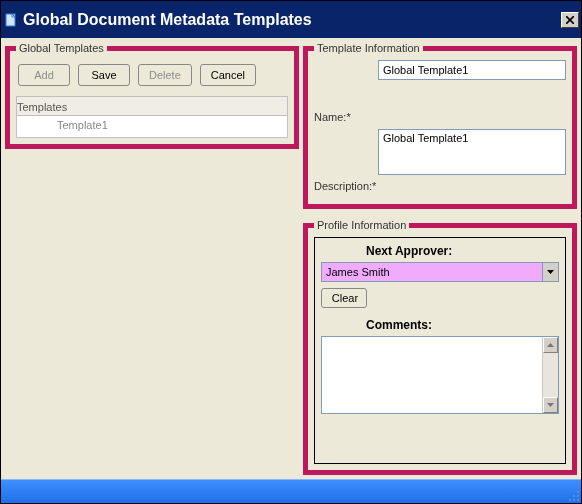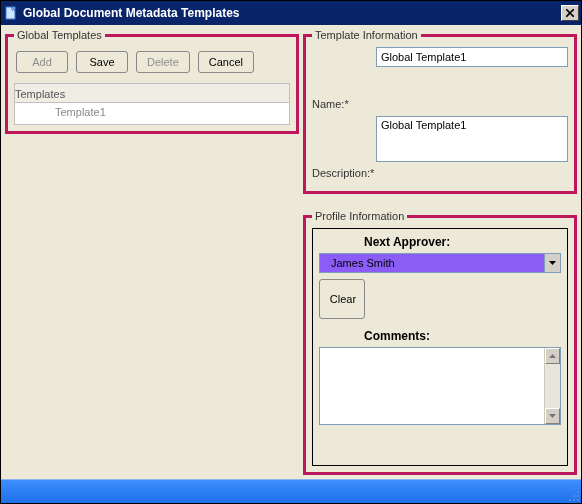--- a/index.html
+++ b/index.html
@@ -5,7 +5,7 @@
   * { box-sizing: border-box; }
   html, body { margin: 0; padding: 0; font-family: Tahoma, Arial, sans-serif; font-size: 11px; color: #000; }
   .window { width: 582px; height: 504px; border: 1px solid #000; background: #ece9d8; position: relative; display: flex; flex-direction: column; }
-  .titlebar { height: 24px; background: #0a246a; color: #fff; display: flex; align-items: center; padding: 0 2px 0 2px; font-size: 12px; font-weight: bold; }
+  .titlebar { height: 37px; background: #0a246a; color: #fff; display: flex; align-items: center; padding: 0 2px 0 2px; font-size: 16px; font-weight: bold; }
   .titlebar .doc-icon { width: 16px; height: 16px; margin-right: 4px; display: flex; align-items: center; justify-content: center; }
   .titlebar .title-text { flex: 1; }
   .titlebar .close-btn { width: 18px; height: 16px; background: #d4d0c8; border: 1px solid #fff; border-right-color: #404040; border-bottom-color: #404040; color: #000; display: flex; align-items: center; justify-content: center; font-family: Arial; font-size: 10px; font-weight: bold; cursor: pointer; }

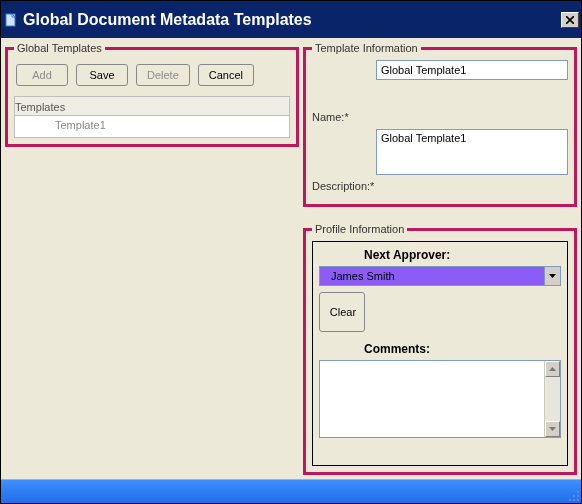--- a/index.html
+++ b/index.html
@@ -12,7 +12,7 @@
   .content { flex: 1; display: flex; padding: 4px; gap: 4px; background: #ece9d8; overflow: hidden; }
   .left-col { width: 294px; display: flex; flex-direction: column; }
   .right-col { flex: 1; display: flex; flex-direction: column; gap: 16px; }
-  fieldset { border: 3px solid #be185d; margin: 0; padding: 6px; background: #ece9d8; }
+  fieldset { border: 5px solid #be185d; margin: 0; padding: 6px; background: #ece9d8; }
   fieldset > legend { padding: 0 3px; font-size: 11px; color: #333; }
   .toolbar { display: flex; gap: 8px; padding: 4px 2px 10px 2px; }
   button.btn { min-width: 52px; height: 22px; background: #ece9d8; border: 1px solid #888; border-radius: 3px; font-size: 11px; cursor: pointer; padding: 0 10px; }

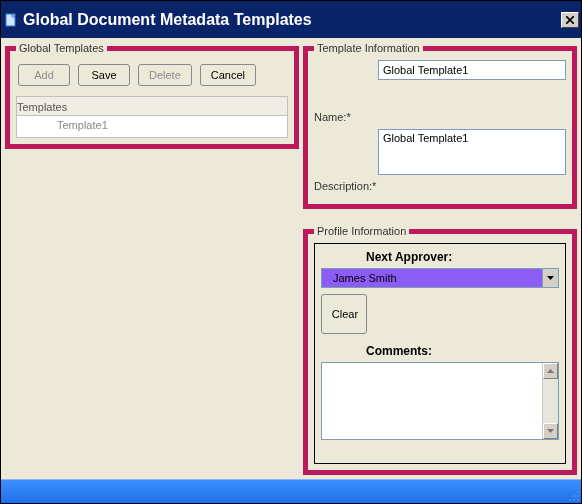--- a/index.html
+++ b/index.html
@@ -11,7 +11,7 @@
   .titlebar .close-btn { width: 18px; height: 16px; background: #d4d0c8; border: 1px solid #fff; border-right-color: #404040; border-bottom-color: #404040; color: #000; display: flex; align-items: center; justify-content: center; font-family: Arial; font-size: 10px; font-weight: bold; cursor: pointer; }
   .content { flex: 1; display: flex; padding: 4px; gap: 4px; background: #ece9d8; overflow: hidden; }
   .left-col { width: 294px; display: flex; flex-direction: column; }
-  .right-col { flex: 1; display: flex; flex-direction: column; gap: 16px; }
+  .right-col { flex: 1; display: flex; flex-direction: column; gap: 10px; }
   fieldset { border: 5px solid #be185d; margin: 0; padding: 6px; background: #ece9d8; }
   fieldset > legend { padding: 0 3px; font-size: 11px; color: #333; }
   .toolbar { display: flex; gap: 8px; padding: 4px 2px 10px 2px; }

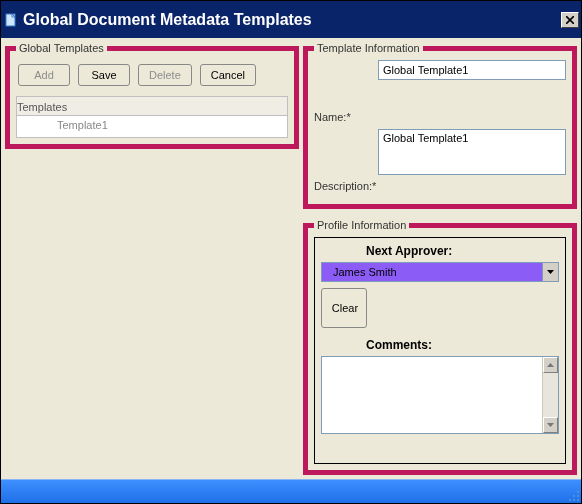--- a/index.html
+++ b/index.html
@@ -29,7 +29,7 @@
   .profile-inner { border: 1px solid #000; flex: 1; padding: 6px; background: #ece9d8; display: flex; flex-direction: column; }
   .field-label-bold { font-weight: bold; font-size: 12px; margin-bottom: 4px; padding-left: 45px; }
   .combo-row { display: flex; margin-bottom: 6px; }
-  .combo { flex: 1; height: 20px; border: 1px solid #7f9db9; background: #8b5cf6; display: flex; align-items: center; padding: 0 0 0 11px; font-size: 11px; cursor: pointer; }
+  .combo { flex: 1; height: 20px; border: 1px solid #7f9db9; background: #f0abfc; display: flex; align-items: center; padding: 0 0 0 4px; font-size: 11px; cursor: pointer; }
   .combo .combo-txt { flex: 1; }
   .combo .combo-arrow { width: 16px; height: 100%; background: #d4d0c8; border-left: 1px solid #7f9db9; display: flex; align-items: center; justify-content: center; }
   .clear-row { margin-bottom: 10px; }

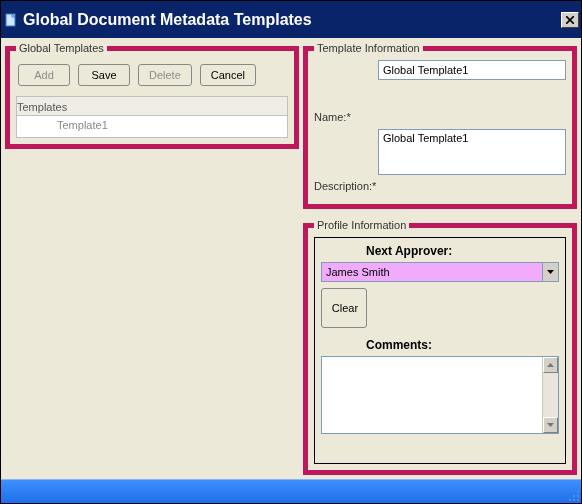--- a/index.html
+++ b/index.html
@@ -33,7 +33,7 @@
   .combo .combo-txt { flex: 1; }
   .combo .combo-arrow { width: 16px; height: 100%; background: #d4d0c8; border-left: 1px solid #7f9db9; display: flex; align-items: center; justify-content: center; }
   .clear-row { margin-bottom: 10px; }
-  button.clear-btn { height: 40px; width: 46px; background: #ece9d8; border: 1px solid #888; border-radius: 3px; font-size: 11px; cursor: pointer; padding-left: 8px; }
+  button.clear-btn { height: 20px; width: 46px; background: #ece9d8; border: 1px solid #888; border-radius: 3px; font-size: 11px; cursor: pointer; padding-left: 8px; }
   .comments-area { display: flex; height: 78px; border: 1px solid #7f9db9; background: #fff; }
   .comments-text { flex: 1; padding: 2px 4px; font-size: 12px; color: #000; font-family: inherit; border: none; outline: none; resize: none; }
   .vscroll { width: 16px; background: #e8e5dc; display: flex; flex-direction: column; justify-content: space-between; border-left: 1px solid #cfcab7; }

